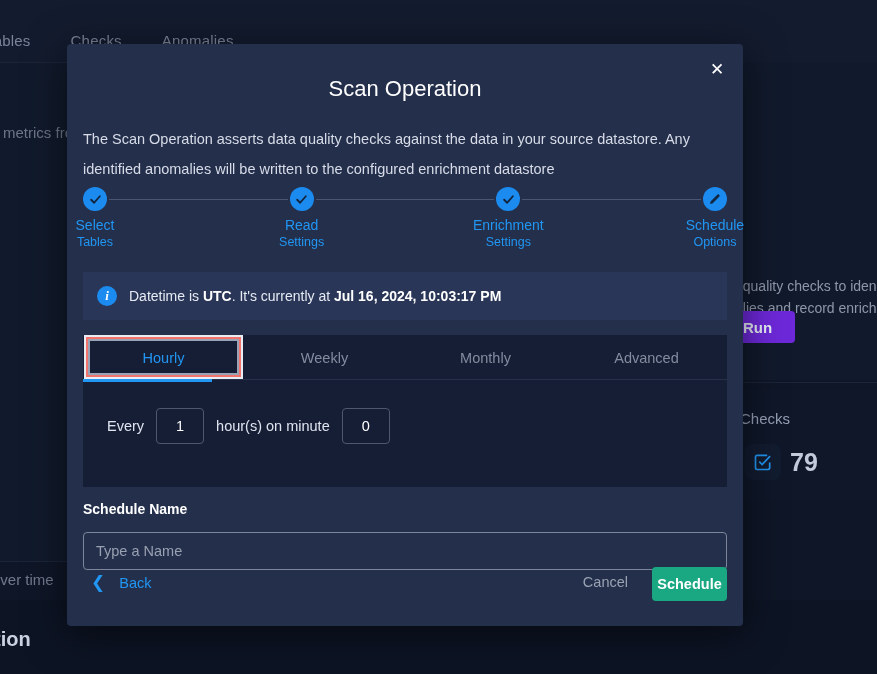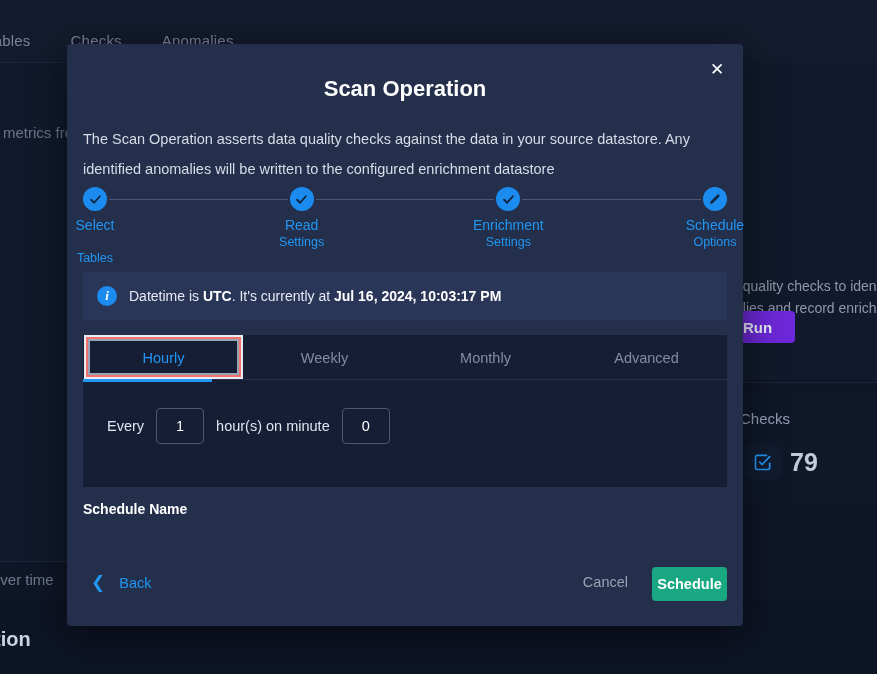--- a/index.html
+++ b/index.html
@@ -114,7 +114,7 @@
   .modal-title {
     position: absolute; left: 0; top: 32px; width: 676px;
     text-align: center;
-    color: #ffffff; font-size: 22px; font-weight: bold;
+    color: #ffffff; font-size: 22px; font-weight: normal;
   }
   .modal-desc {
     position: absolute; left: 16px; top: 80px; width: 644px;

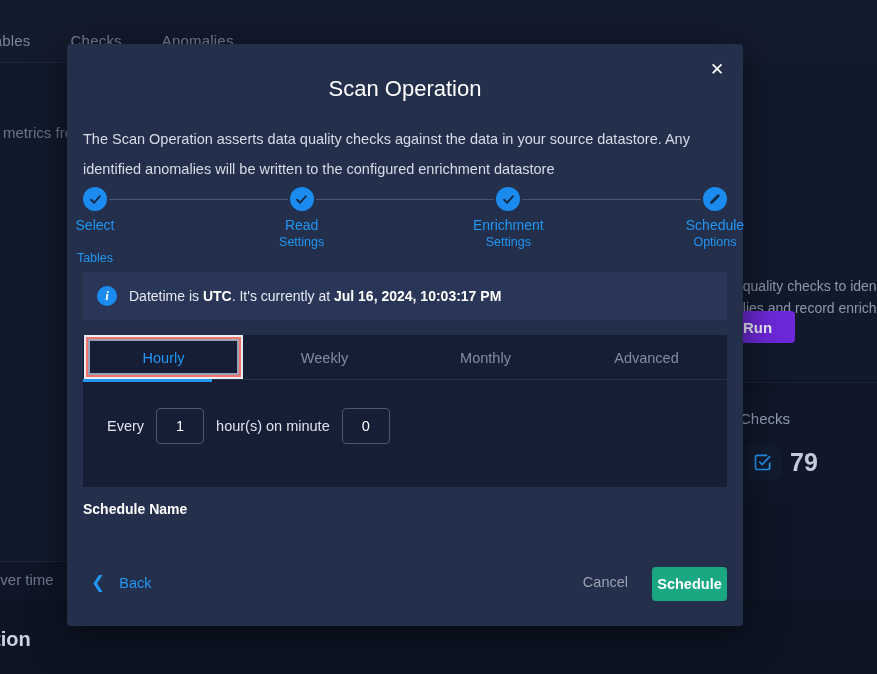--- a/index.html
+++ b/index.html
@@ -149,7 +149,7 @@
     width: 130px; text-align: center;
     display: flex; flex-direction: column; align-items: center;
   }
-  .step-label:first-child { margin-left: -53px; gap: 16px; }
+  .step-label:first-child { margin-left: -53px; }
   .step-label:last-child  { margin-right: -53px; }
   .step-label .l1 { color: #2196f3; font-size: 14px; line-height: 17px; }
   .step-label .l2 { color: #2196f3; font-size: 12.5px; line-height: 16px; }

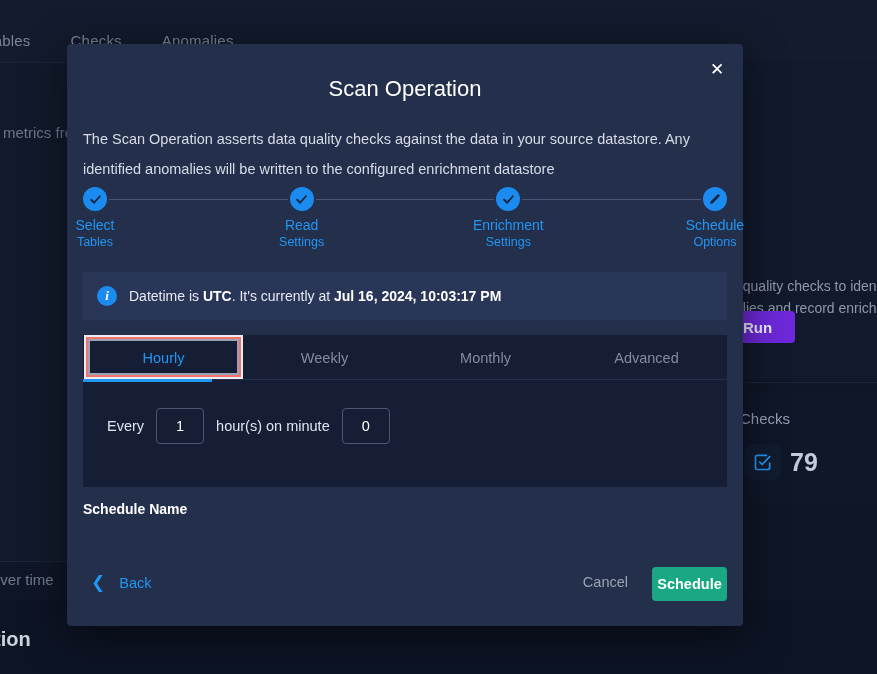--- a/index.html
+++ b/index.html
@@ -383,6 +383,7 @@
   </div>
 
   <span class="field-label">Schedule Name</span>
+  <input class="name-input" style="top: 488px;" placeholder="Type a Name">
 
   <div class="footer">
     <button class="back-btn">

